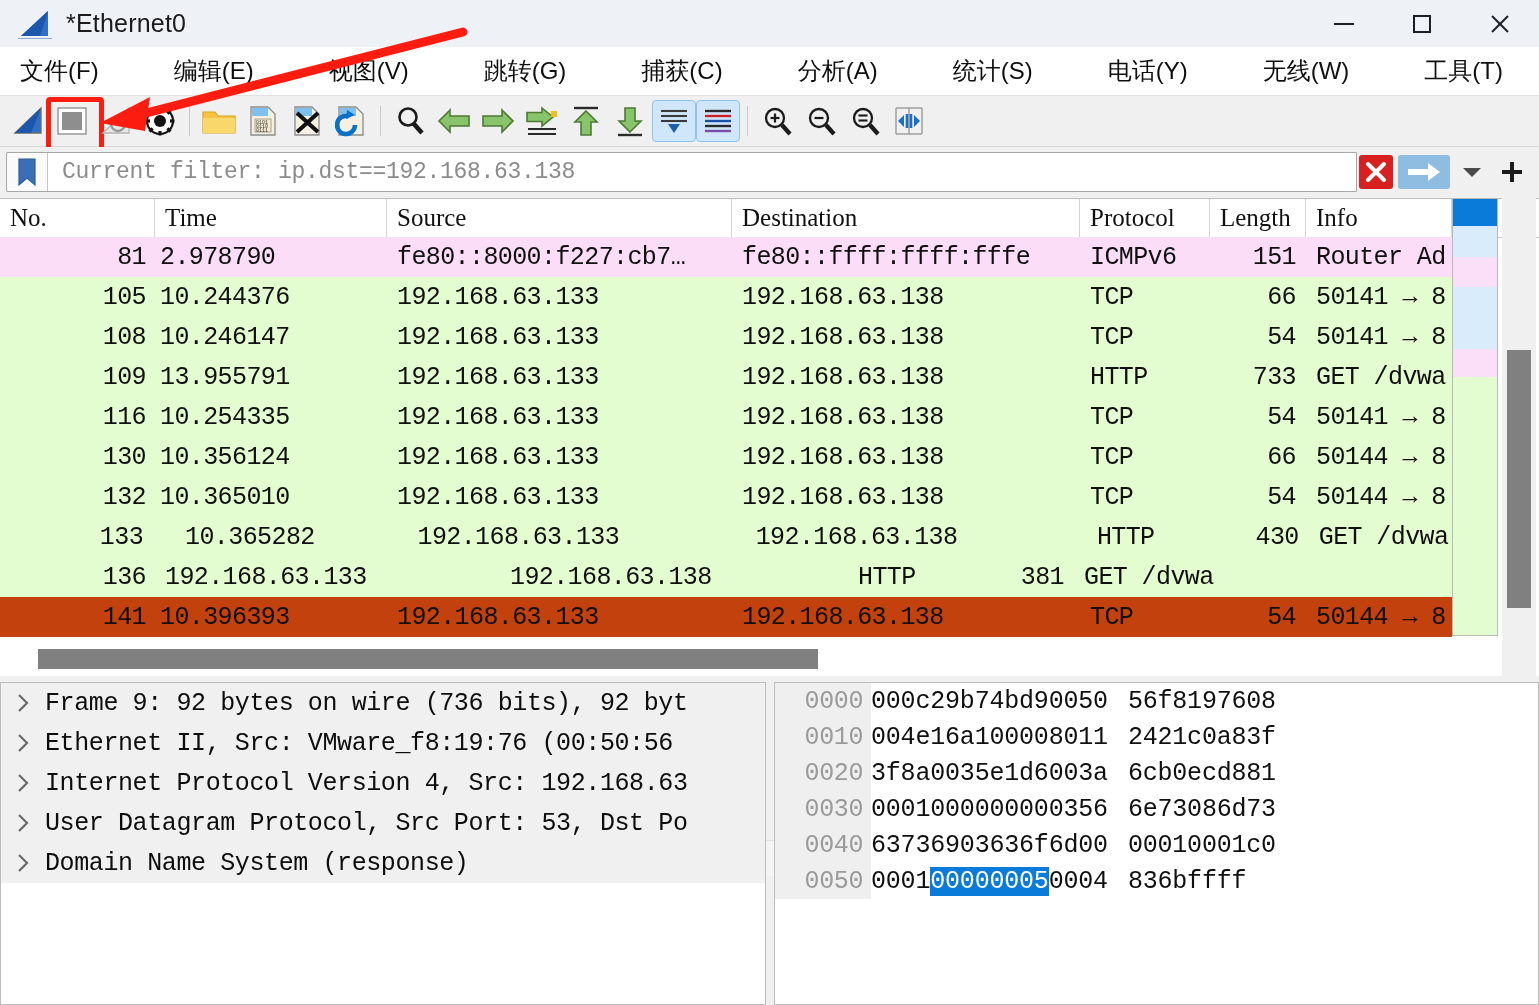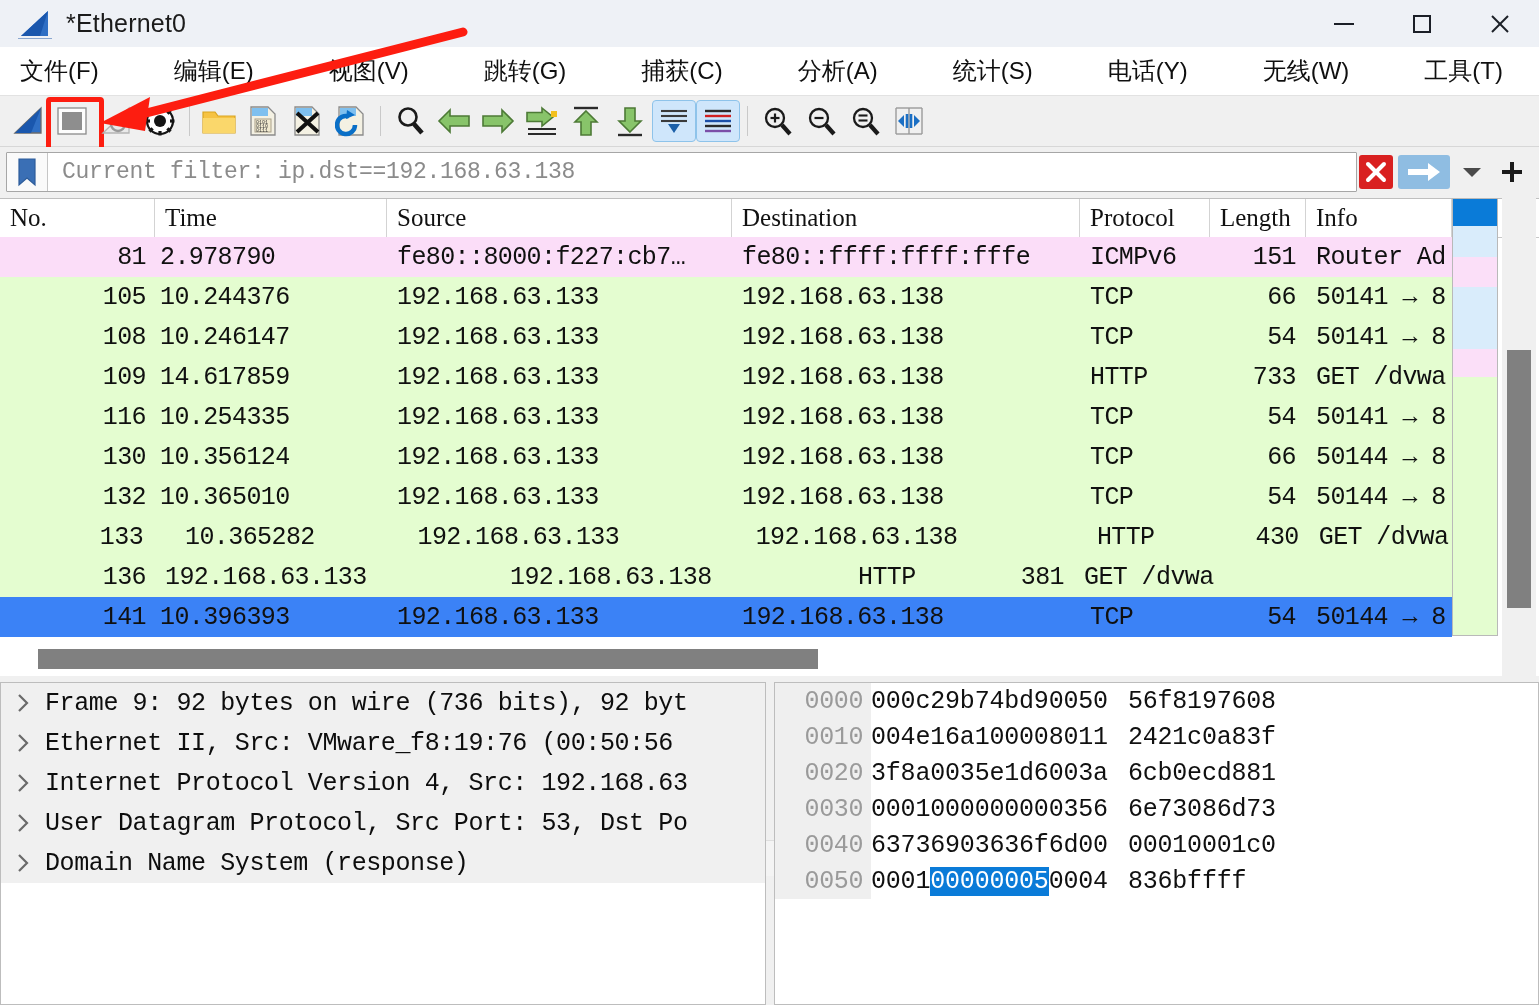--- a/index.html
+++ b/index.html
@@ -481,7 +481,7 @@
         </div>
         <div class="prow" style="background: rgb(228, 253, 208);">
           <div class="pc num" style="width: 155px;">109</div>
-          <div class="pc time" style="width: 232px;">14.617859</div>
+          <div class="pc time" style="width: 232px;">13.955791</div>
           <div class="pc src" style="width: 345px;">192.168.63.133</div>
           <div class="pc dst" style="width: 348px;">192.168.63.138</div>
           <div class="pc proto" style="width: 130px;">HTTP</div>

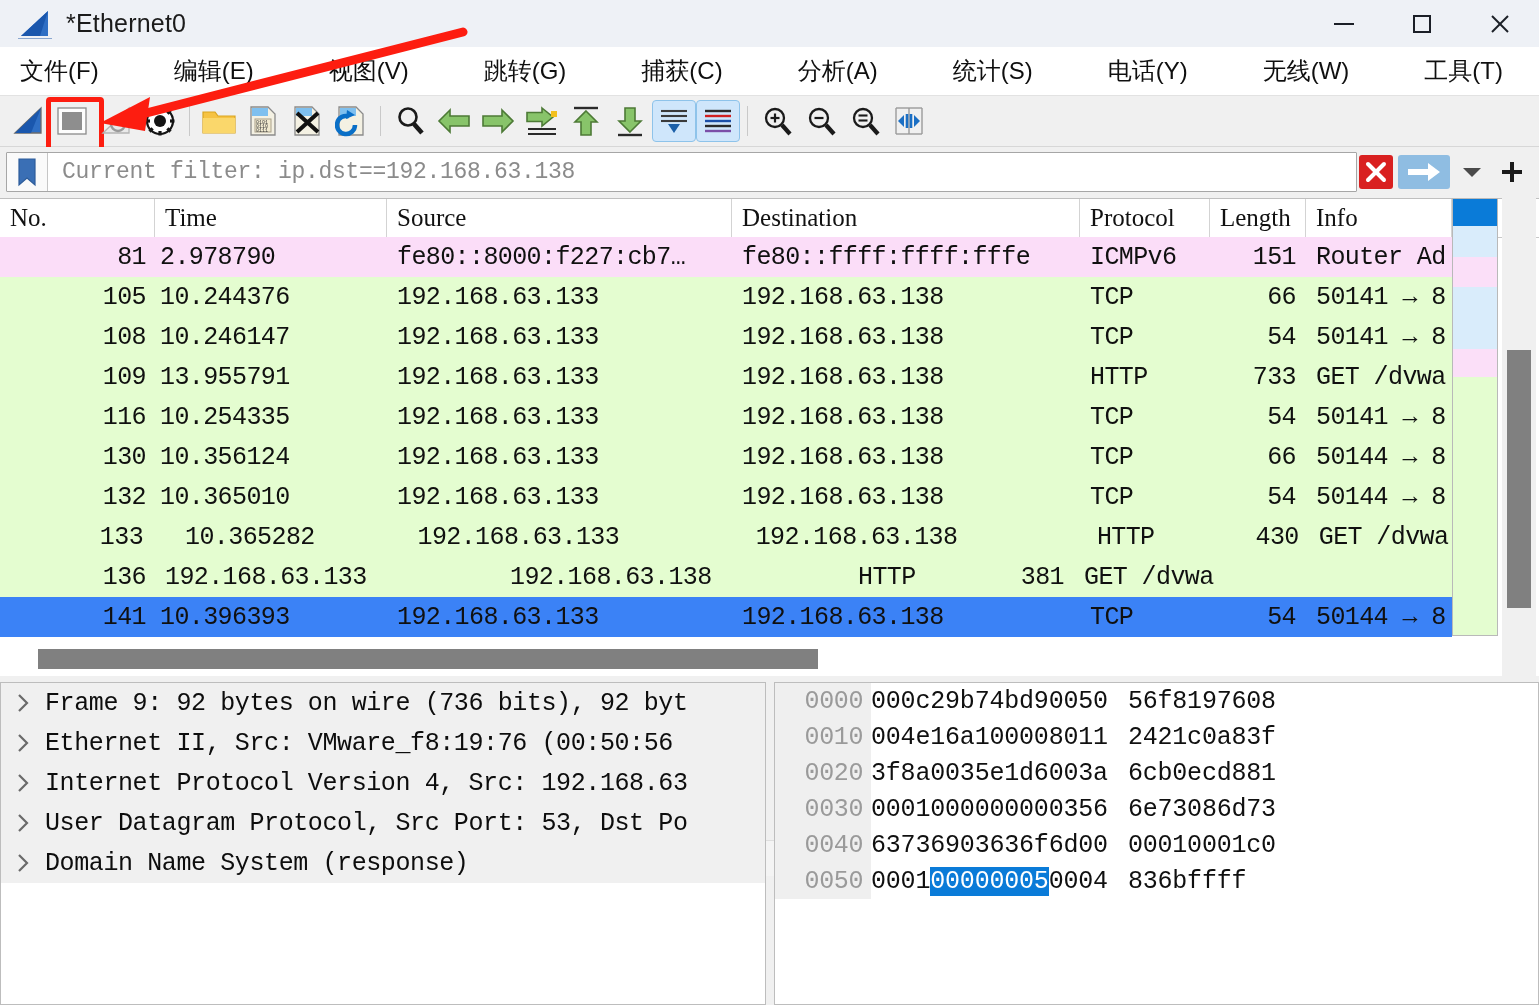--- a/index.html
+++ b/index.html
@@ -532,7 +532,7 @@
           <div class="pc len" style="width: 96px;">381</div>
           <div class="pc info" style="width: 146px;">GET /dvwa</div>
         </div>
-        <div class="prow" style="background: #3b82f6;">
+        <div class="prow" style="background: #c2410c;">
           <div class="pc num" style="width: 155px;">141</div>
           <div class="pc time" style="width: 232px;">10.396393</div>
           <div class="pc src" style="width: 345px;">192.168.63.133</div>

